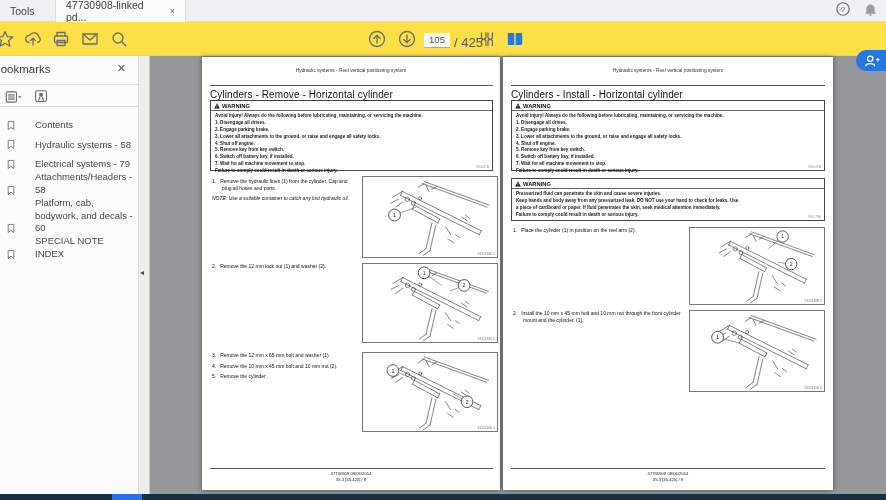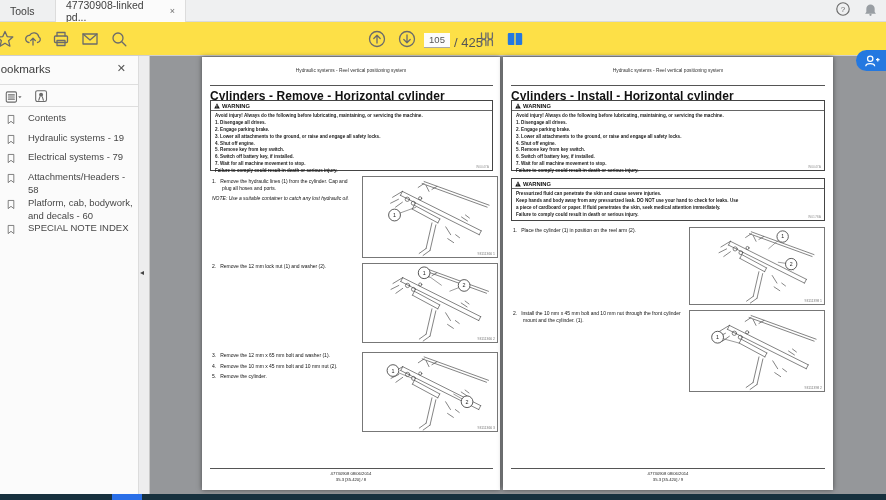--- a/index.html
+++ b/index.html
@@ -43,7 +43,7 @@
   .page.right { left:503px; width:330px; }
   .pheader { position:absolute; top:11px; left:0; width:100%; text-align:center; font-size:4.8px; color:#333; }
   .prule  { position:absolute; top:28px; height:1px; background:#555; }
-  .ptitle { position:absolute; top:32px; font-size:12px; font-weight:bold; color:#111; letter-spacing:.1px; }
+  .ptitle { position:absolute; top:32px; font-size:10px; font-weight:normal; color:#111; letter-spacing:.1px; }
   .page.left  .prule, .page.left  .ptitle { left:8px; }  .page.left  .prule { width:283px; }
   .page.right .prule, .page.right .ptitle { left:8px;text-align:right; }  .page.right .prule { width:314px; }
 

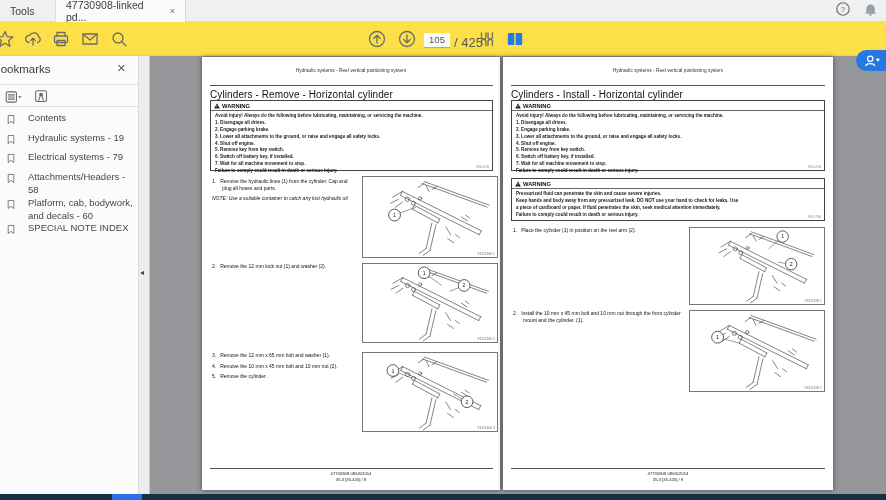--- a/index.html
+++ b/index.html
@@ -31,7 +31,7 @@
   .sb-tools { position:absolute; top:33px; left:5px; display:flex; gap:12px; align-items:center; }
   .sb-div2 { position:absolute; top:50px; left:0; width:138px; height:1px; background:#dedede; }
   .sb-list { position:absolute; top:56px; left:6px; width:128px; }
-  .sb-item { display:flex; gap:12px; min-height:19.7px; align-items:flex-start; cursor:default; }
+  .sb-item { display:flex; gap:19px; min-height:19.7px; align-items:flex-end; cursor:default; }
   .sb-item svg { flex:0 0 10px; margin-top:1px; }
   .sb-item .lbl { font-size:9.5px; color:#474747; line-height:1.35; }
   .splitter { position:absolute; top:56px; left:138px; width:12px; height:438px; background:#ededee; border-left:1px solid #dcdcdc; border-right:1px solid #c8c8c8; }

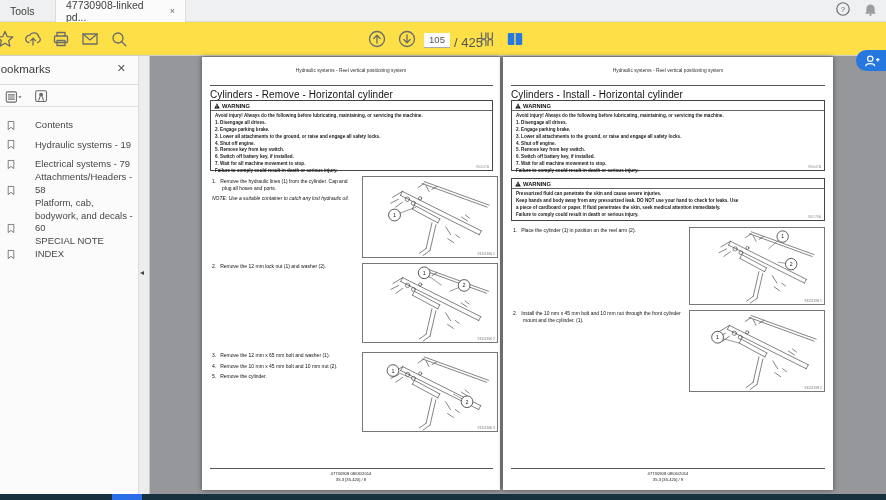--- a/index.html
+++ b/index.html
@@ -233,7 +233,7 @@
           <svg viewBox="0 0 16 16" width="10" height="13">
             <path d="M3.5,1.5 h9 v13 l-4.5,-3.6 -4.5,3.6 z" fill="none" stroke="#5a5a5a" stroke-width="1.2"></path>
           </svg>
-          <span class="lbl">Hydraulic systems - 19</span>
+          <span class="lbl">Hydraulic systems - 58</span>
         </div>
 
         <div class="sb-item">

